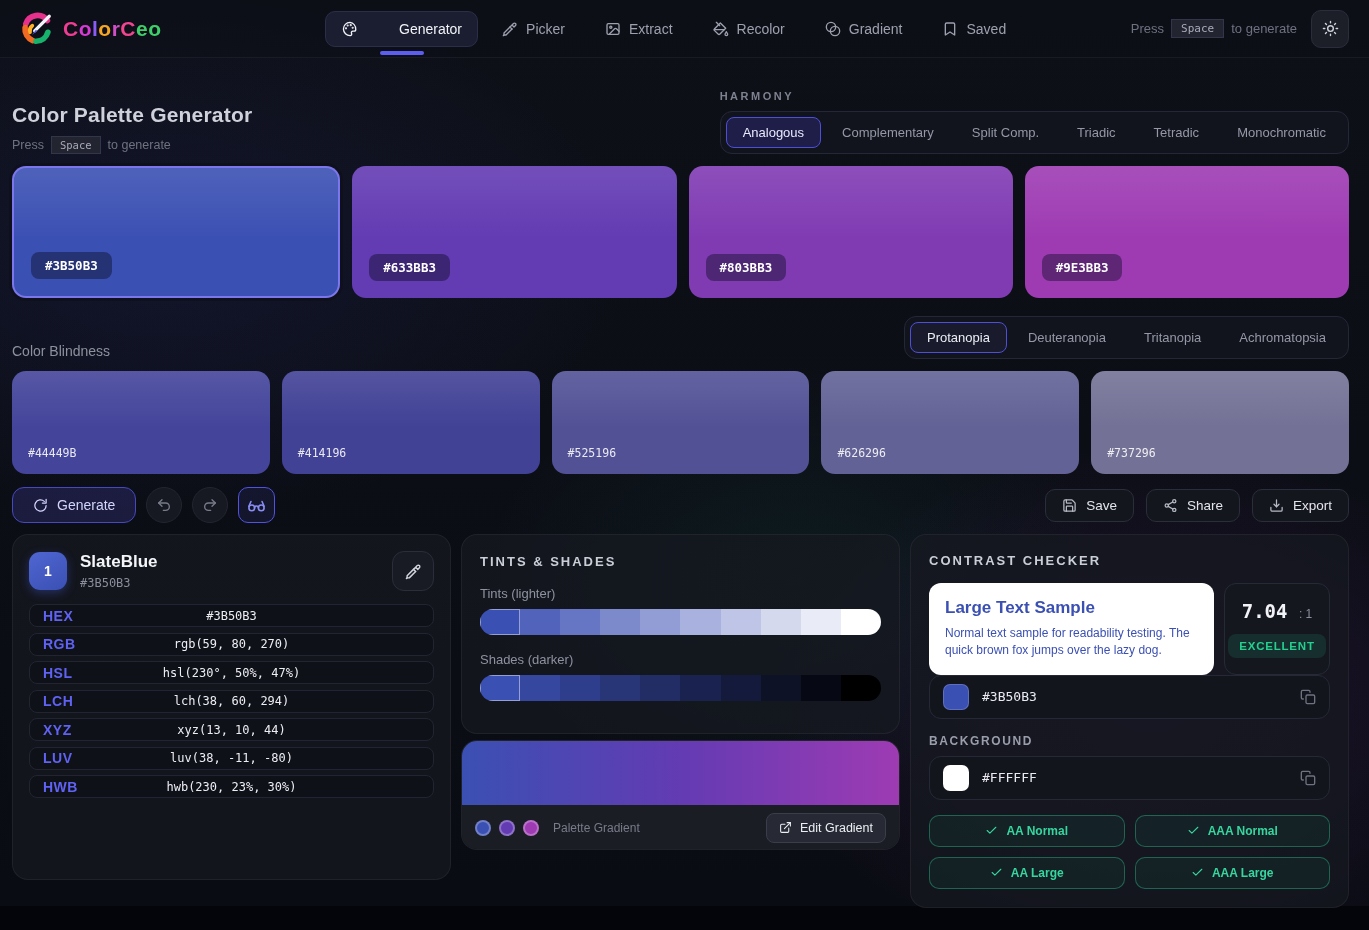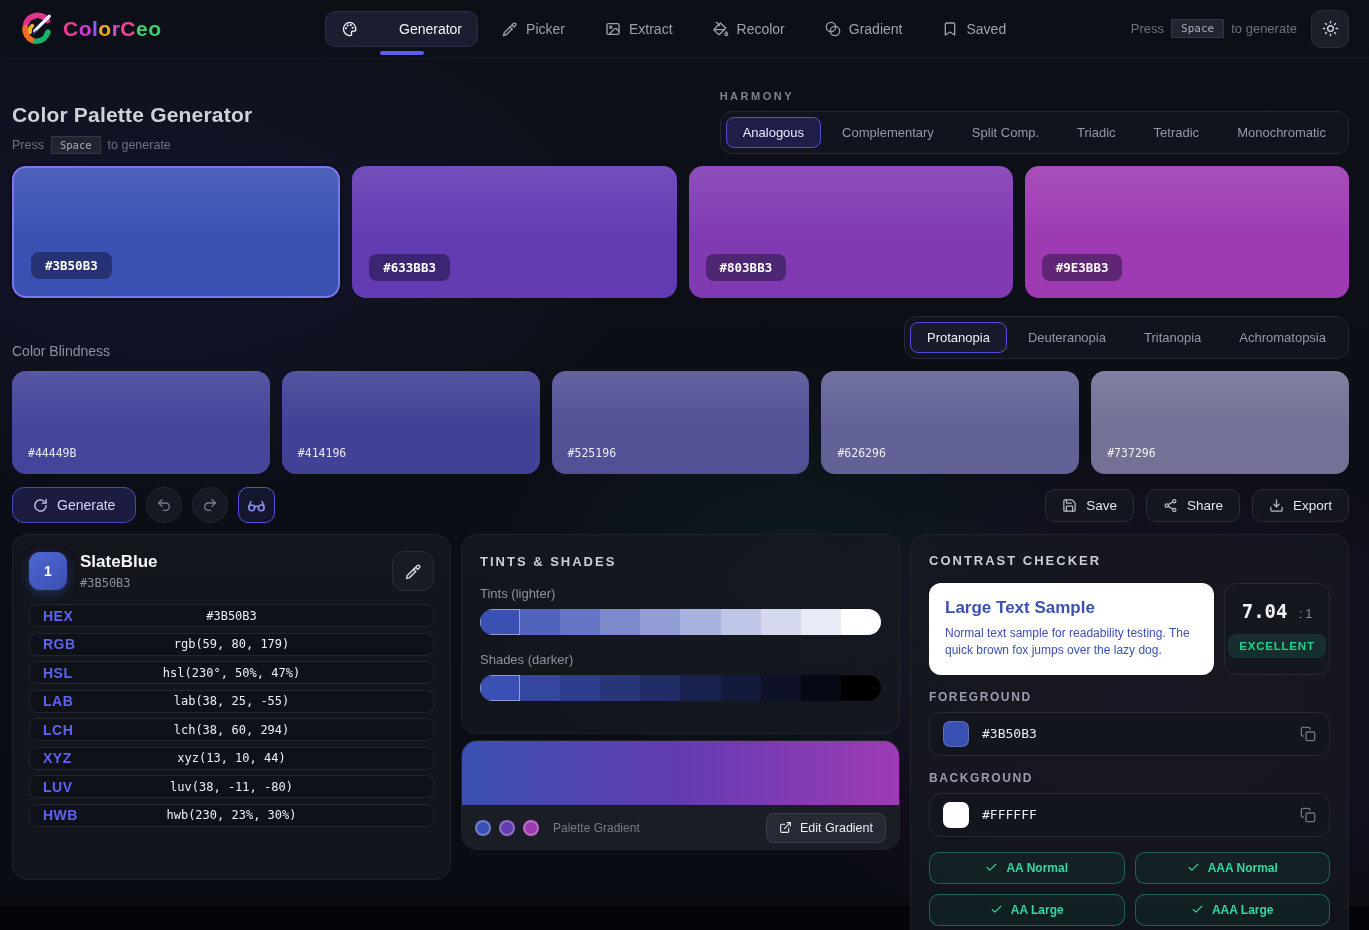--- a/index.html
+++ b/index.html
@@ -343,7 +343,7 @@
             </div>
           <div class="val-row">
               <span class="val-label">RGB</span>
-              <span class="val-text">rgb(59, 80, 179)</span>
+              <span class="val-text">rgb(59, 80, 270)</span>
             </div>
           <div class="val-row">
               <span class="val-label">HSL</span>

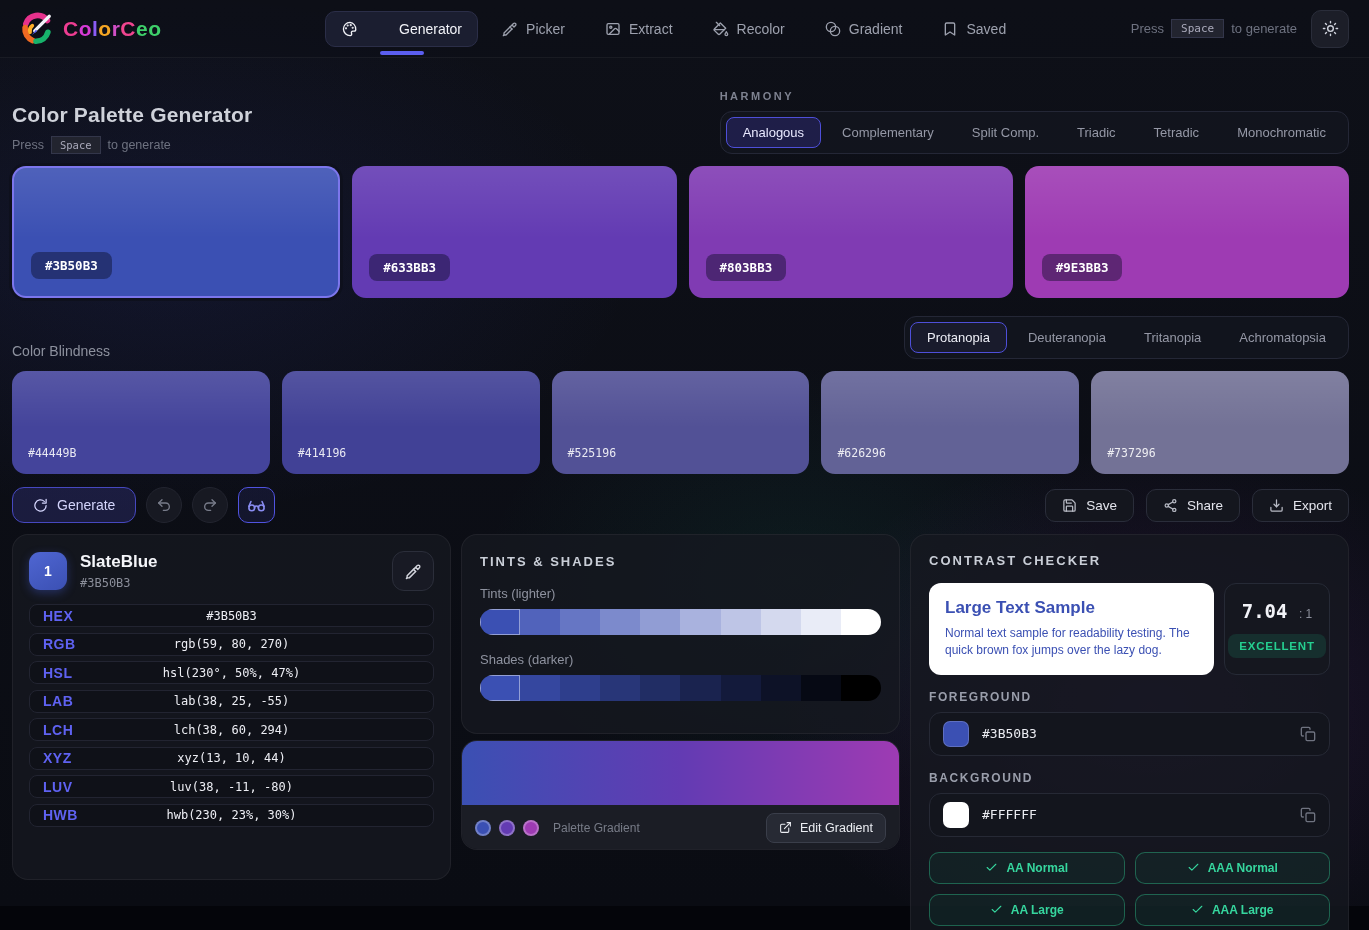--- a/index.html
+++ b/index.html
@@ -350,10 +350,6 @@
               <span class="val-text">hsl(230°, 50%, 47%)</span>
             </div>
           <div class="val-row">
-              <span class="val-label">LAB</span>
-              <span class="val-text">lab(38, 25, -55)</span>
-            </div>
-          <div class="val-row">
               <span class="val-label">LCH</span>
               <span class="val-text">lch(38, 60, 294)</span>
             </div>

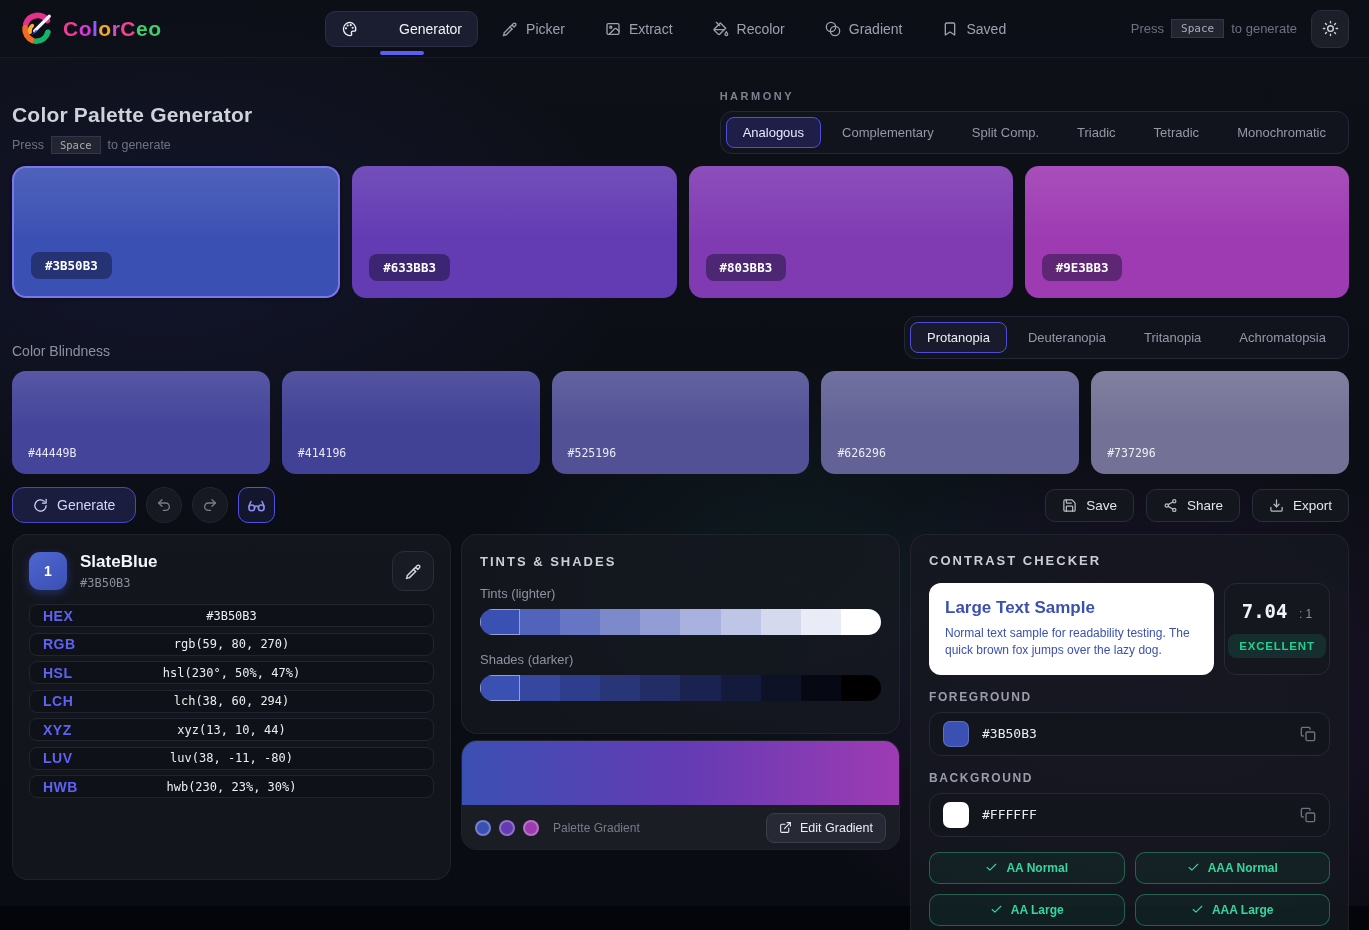--- a/index.html
+++ b/index.html
@@ -430,7 +430,6 @@
             <div class="grade-badge">EXCELLENT</div>
           </div>
         </div>
-        <div class="fgbg-label">FOREGROUND</div>
         <div class="color-input">
           <span class="mini-swatch" style="background: rgb(59, 80, 179);"></span>
           <span class="color-hex">#3B50B3</span>

